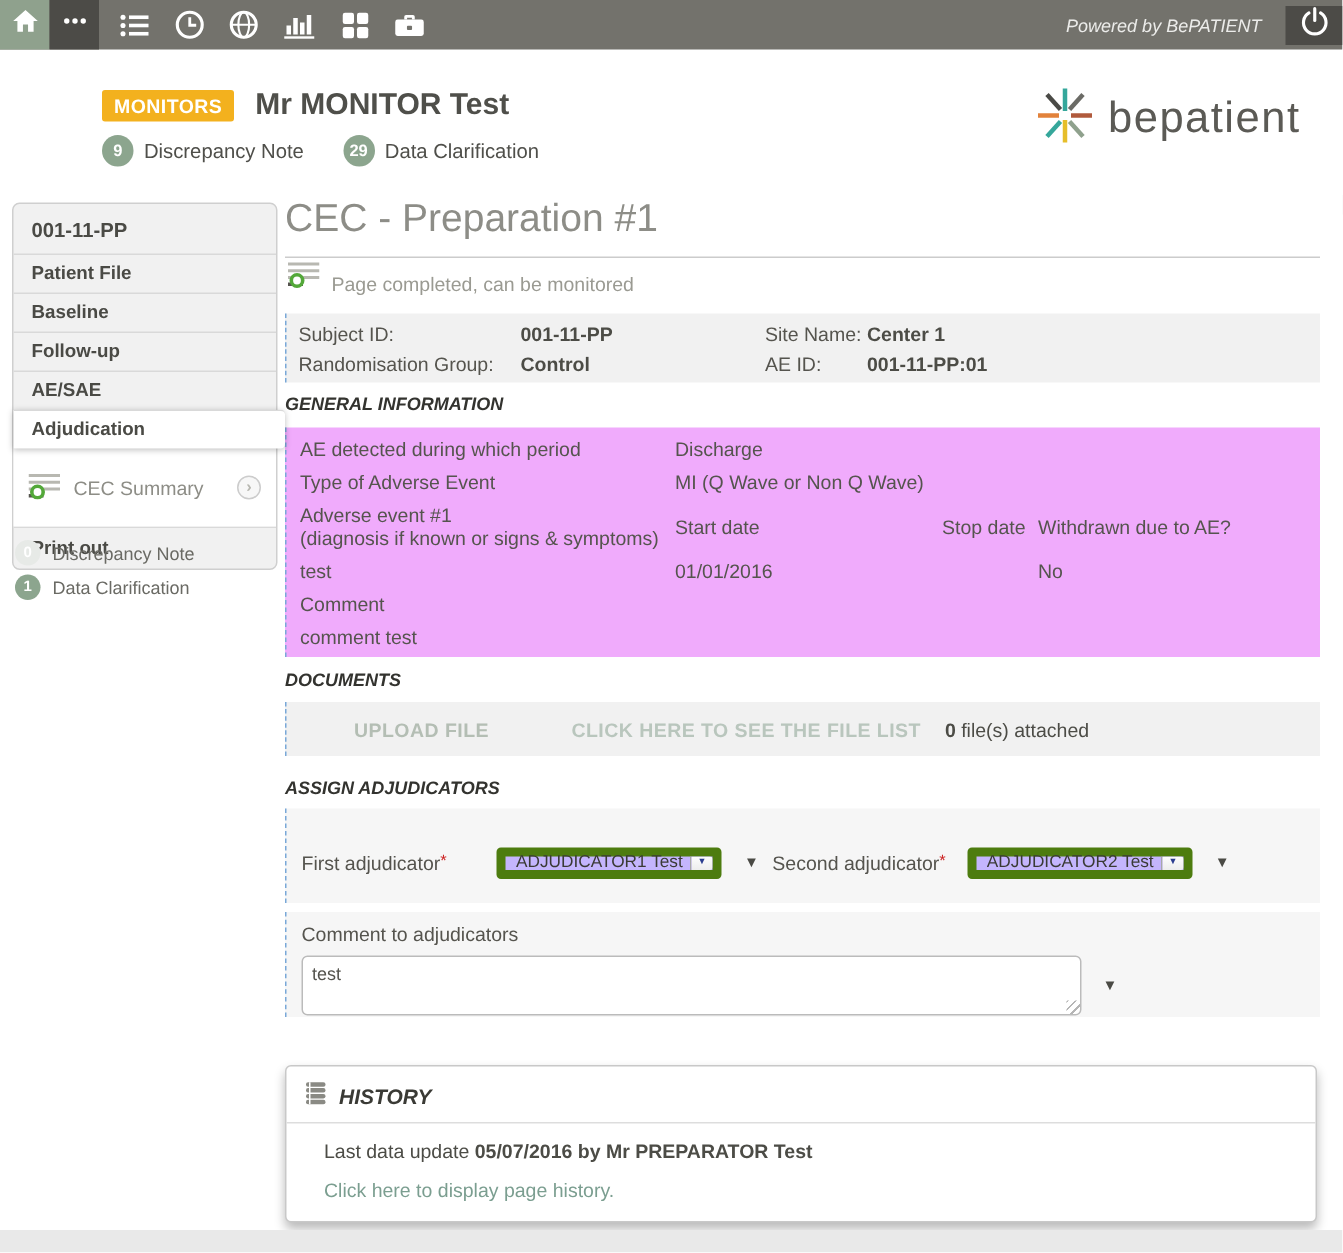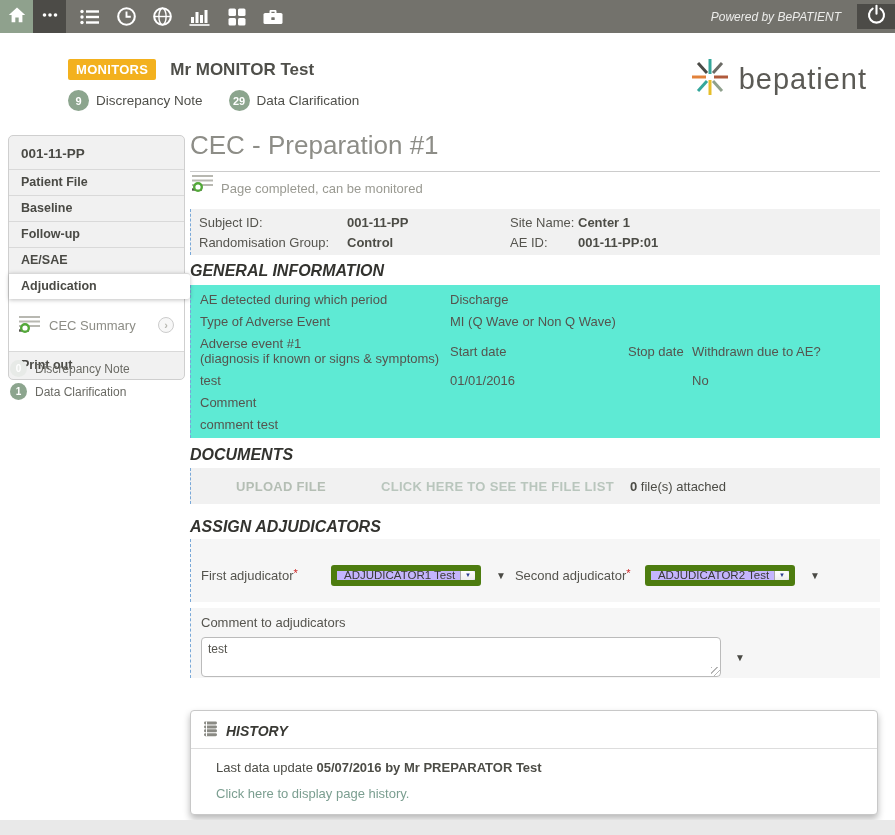--- a/index.html
+++ b/index.html
@@ -21,7 +21,7 @@
   .header { position:absolute; top:33px; left:0; width:895px; height:97px; background:#fff; }
   .role-row { position:absolute; left:68px; top:26px; display:flex; align-items:center; }
   .role-badge { background:#f3b11e; color:#fff; font-weight:bold; font-size:13px; padding:3px 8px; border-radius:2px; letter-spacing:.3px; }
-  .user-name { margin-left:14px; font-weight:bold; font-size:17px; color:#4f4f4a; }
+  .user-name { margin-left:14px; font-weight:bold; font-size:20px; color:#4f4f4a; }
   .counters { position:absolute; left:68px; top:57px; display:flex; align-items:center; gap:26px; }
   .counter { display:flex; align-items:center; gap:7px; cursor:pointer; }
   .c-badge { width:21px; height:21px; border-radius:50%; background:#8ca58e; color:#fff; font-size:11px; font-weight:bold; display:flex; align-items:center; justify-content:center; }

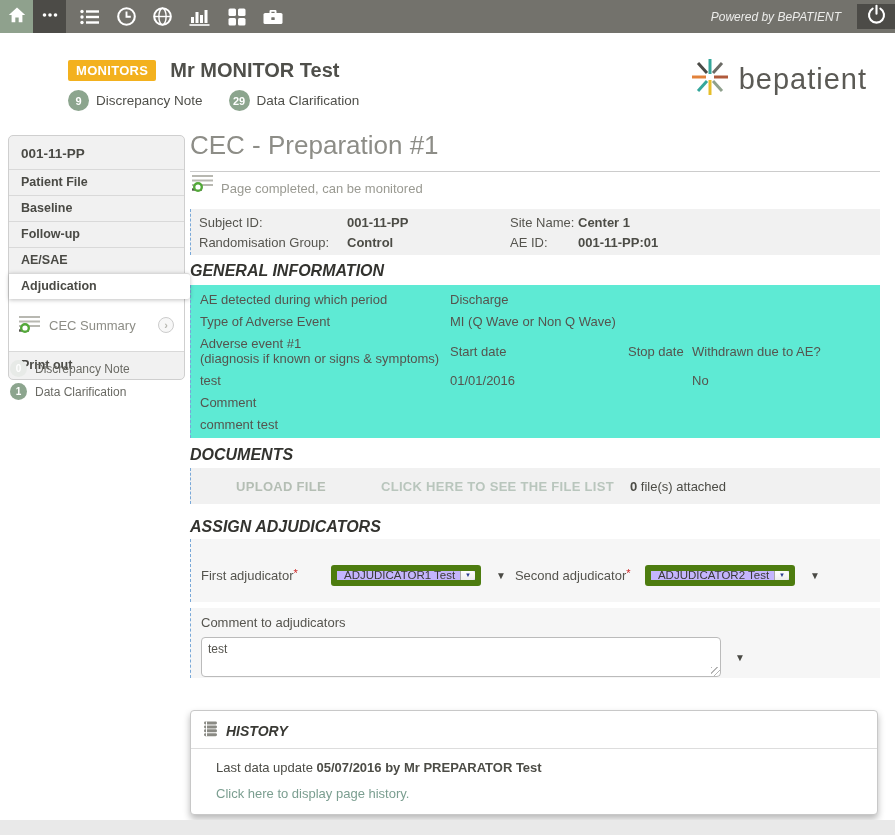--- a/index.html
+++ b/index.html
@@ -64,7 +64,7 @@
   .subj-grid { display:grid; grid-template-columns:148px 163px 68px 1fr; row-gap:5px; font-size:13px; color:#55544e; }
   .subj-grid b { color:#4c4c46; }
 
-  .sec-heading { position:absolute; left:0; font-style:italic; font-weight:bold; font-size:16px; color:#33332f; }
+  .sec-heading { position:absolute; left:0; font-style:italic; font-weight:bold; font-size:12px; color:#33332f; }
   .gi-heading { top:136px; }
   .gibox { position:absolute; top:159px; left:0; width:690px; height:153px; background:#5eead4; padding:7px 0 0 9px; }
   .gi-grid { display:grid; grid-template-columns:250px 178px 64px 1fr; grid-auto-rows:min-content; row-gap:7px; font-size:13px; color:#55544e; }

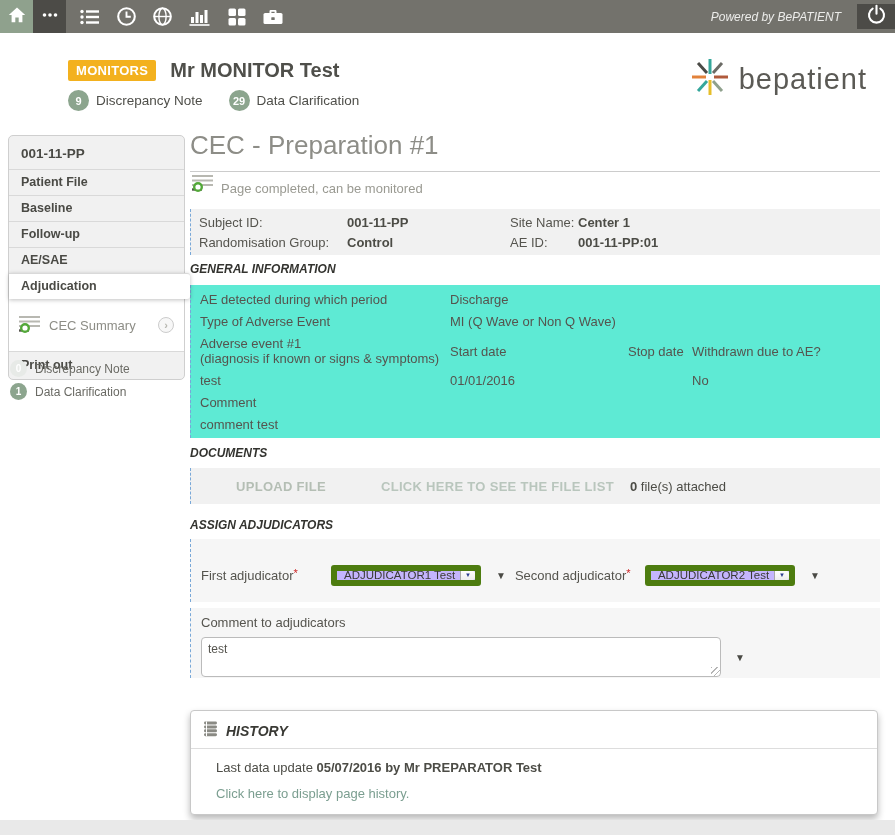--- a/index.html
+++ b/index.html
@@ -66,7 +66,7 @@
 
   .sec-heading { position:absolute; left:0; font-style:italic; font-weight:bold; font-size:12px; color:#33332f; }
   .gi-heading { top:136px; }
-  .gibox { position:absolute; top:159px; left:0; width:690px; height:153px; background:#5eead4; padding:7px 0 0 9px; }
+  .gibox { position:absolute; top:159px; left:0; width:690px; height:153px; background:#f0abfc; padding:7px 0 0 9px; }
   .gi-grid { display:grid; grid-template-columns:250px 178px 64px 1fr; grid-auto-rows:min-content; row-gap:7px; font-size:13px; color:#55544e; }
   .gi-span { grid-column:1 / 5; }
   .self-c { align-self:center; }

